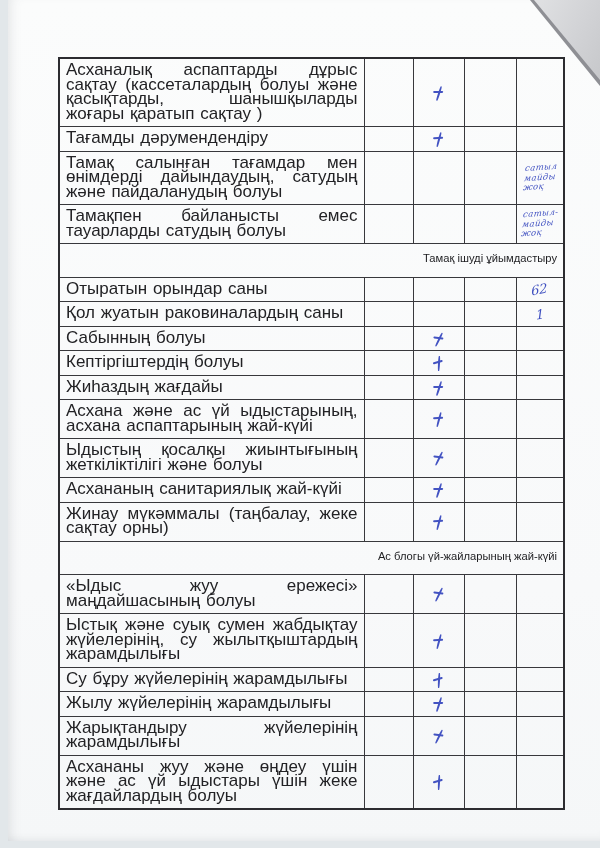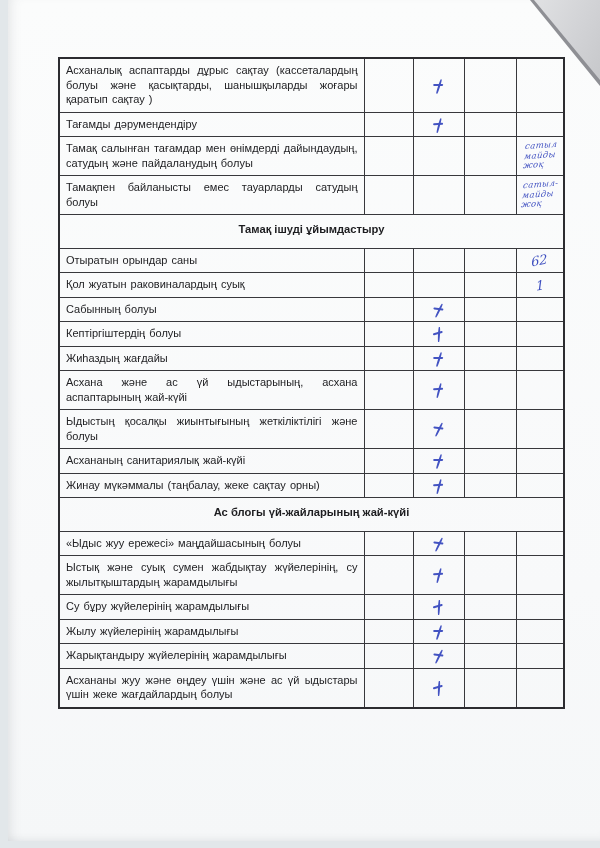--- a/index.html
+++ b/index.html
@@ -40,7 +40,7 @@
   td{border:1px solid #38383c;vertical-align:middle;}
   td.item-cell{
     padding:4px 6px 5px 6px;
-    font-size:11px;line-height:14.5px;color:#222225;
+    font-size:17px;line-height:14.5px;color:#222225;
     text-align:justify;
     word-spacing:1px;
   }

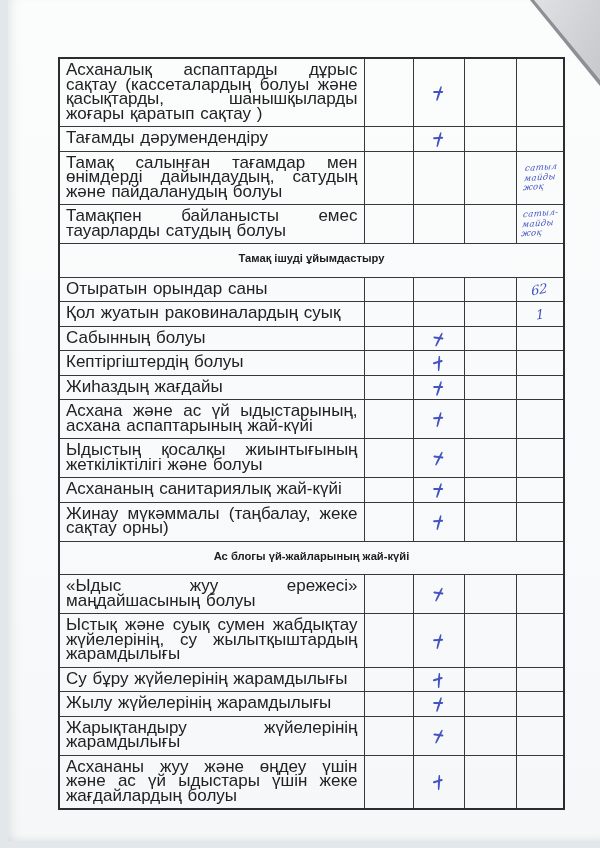--- a/index.html
+++ b/index.html
@@ -47,7 +47,7 @@
   td.section-cell{
     padding:7px 6px 11px 6px;
     font-size:11.2px;line-height:14.5px;color:#1d1d20;
-    font-weight:bold;text-align:center;
+    font-weight:normal;text-align:right;
   }
   td.mark-cell{text-align:center;padding:0;}
   

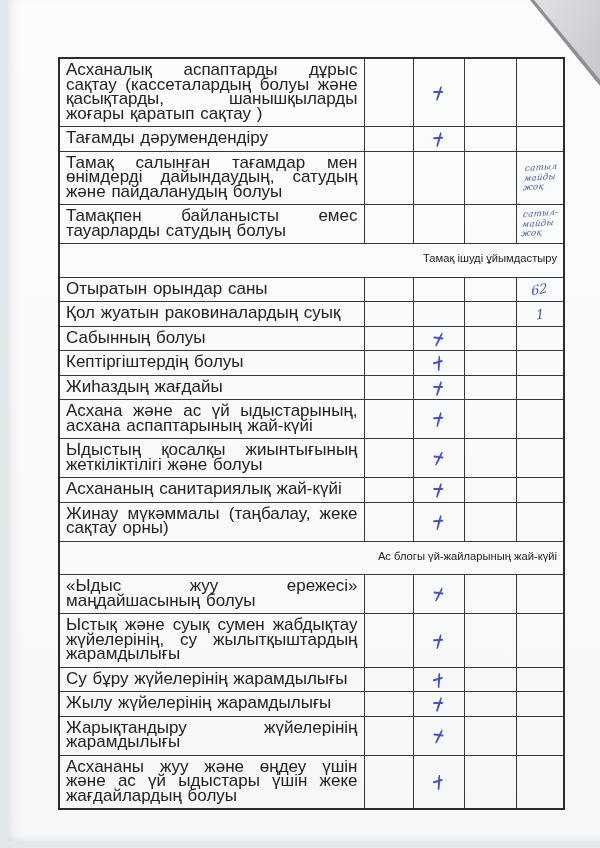--- a/index.html
+++ b/index.html
@@ -132,7 +132,7 @@
           <td class="mark-cell"><span class="hand-number">62</span></td>
         </tr>
         <tr>
-          <td class="item-cell">Қол жуатын раковиналардың суық</td>
+          <td class="item-cell">Қол жуатын раковиналардың саны</td>
           <td class="mark-cell"></td>
           <td class="mark-cell"></td>
           <td class="mark-cell"></td>

